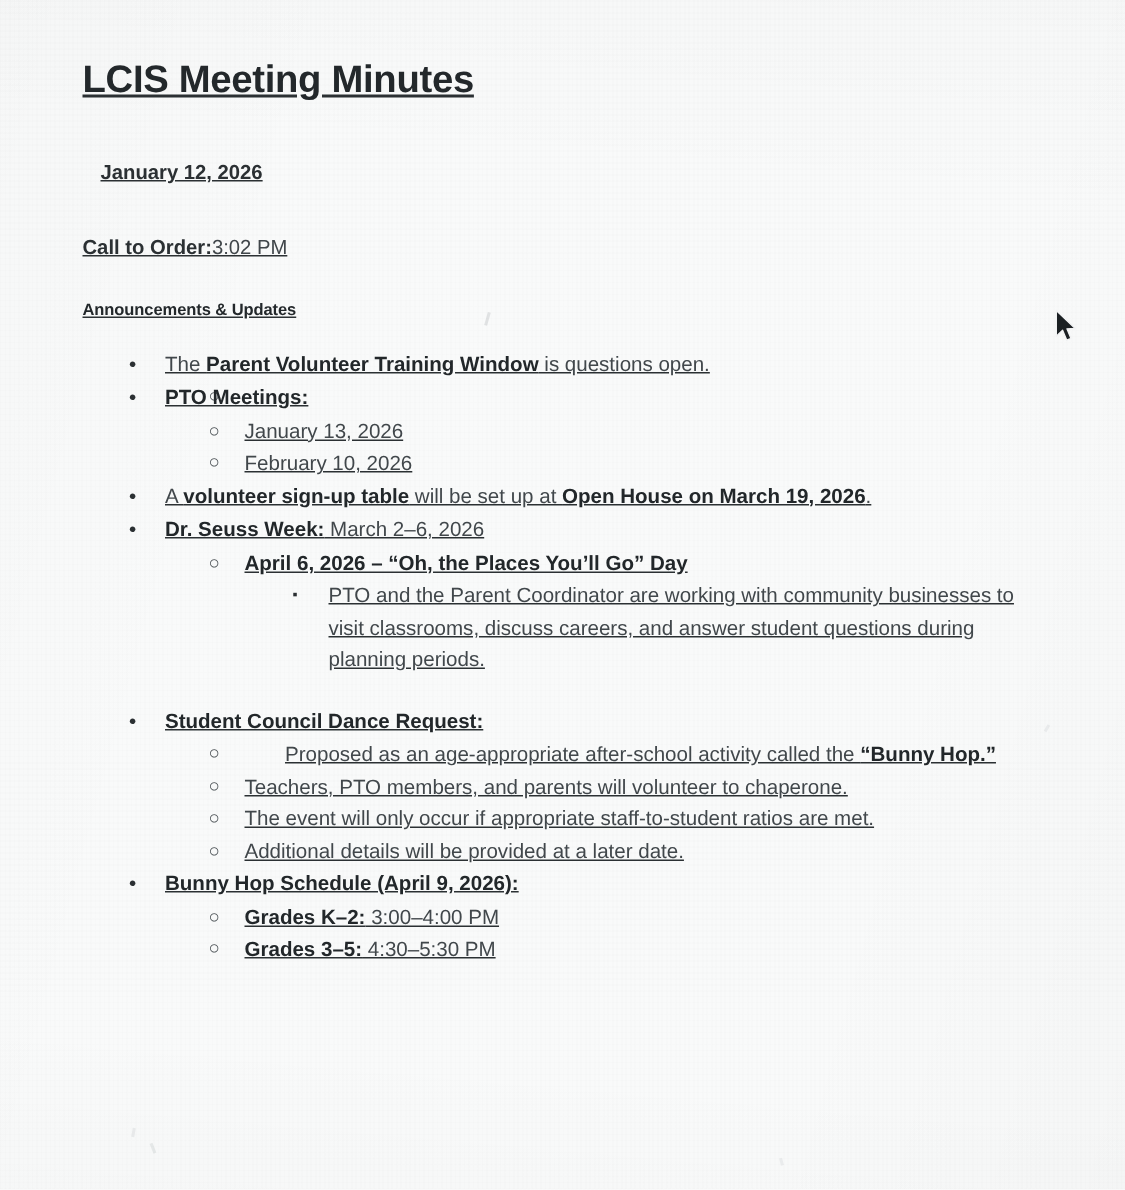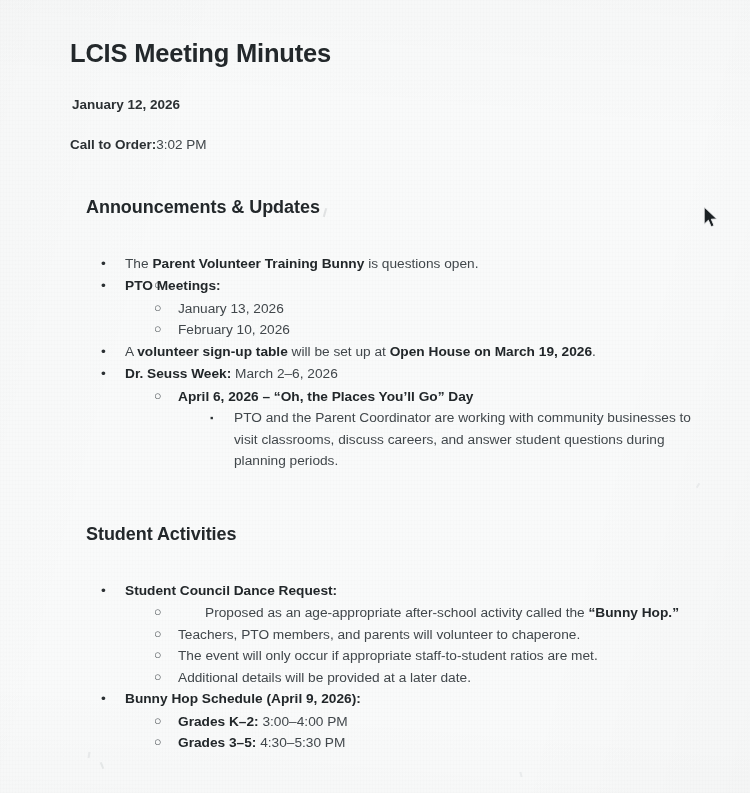--- a/index.html
+++ b/index.html
@@ -33,9 +33,10 @@
   }
   .content {
     position: absolute;
-    left: 70px;
+    left: 55px;
     top: 0;
     width: 640px;
+    text-decoration: underline;
   }
 
   

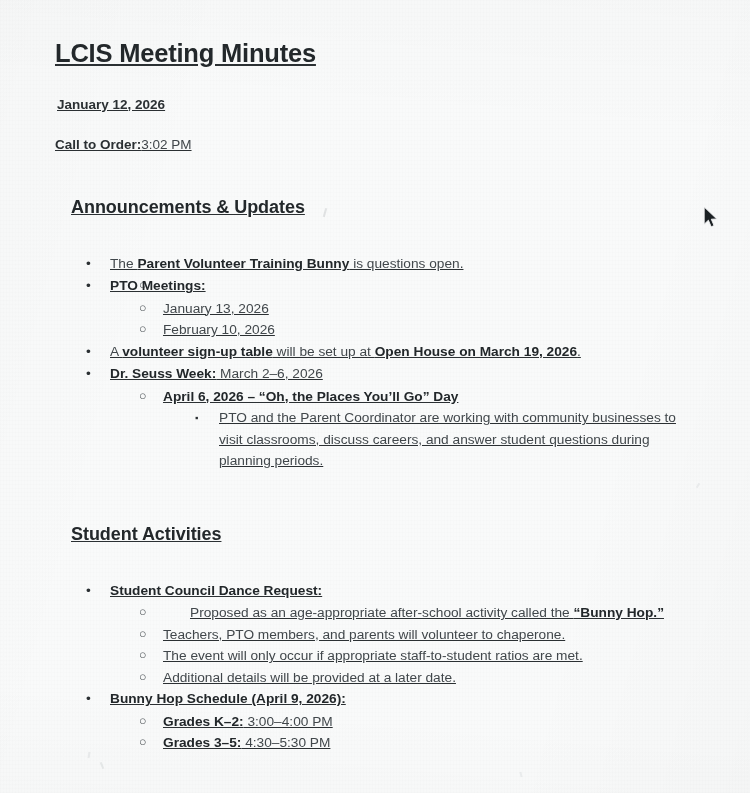--- a/index.html
+++ b/index.html
@@ -52,7 +52,7 @@
   .doc-date {
     font-size: 13.5px;
     font-weight: bold;
-    margin: 2px;
+    margin: 12px;
     padding-top: 26px;
     color: #2b3033;
   }

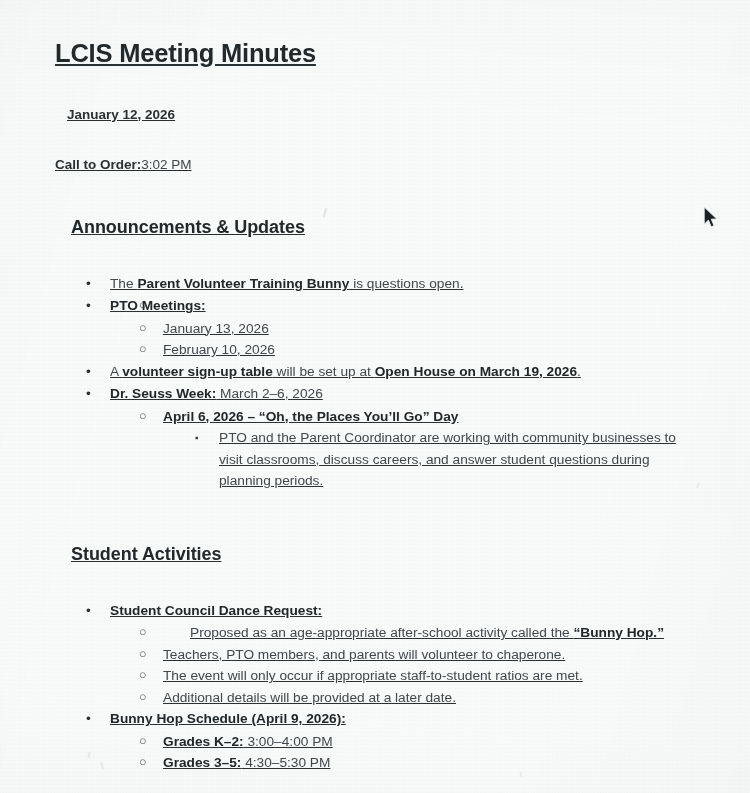--- a/index.html
+++ b/index.html
@@ -65,9 +65,9 @@
   .call-line .b { font-weight: bold; color: #2b3033; }
 
   .section-heading {
-    font-size: 18px;
+    font-size: 11px;
     font-weight: bold;
-    margin: 16px;
+    margin: 0;
     color: #23282b;
     letter-spacing: -0.05px;
   }

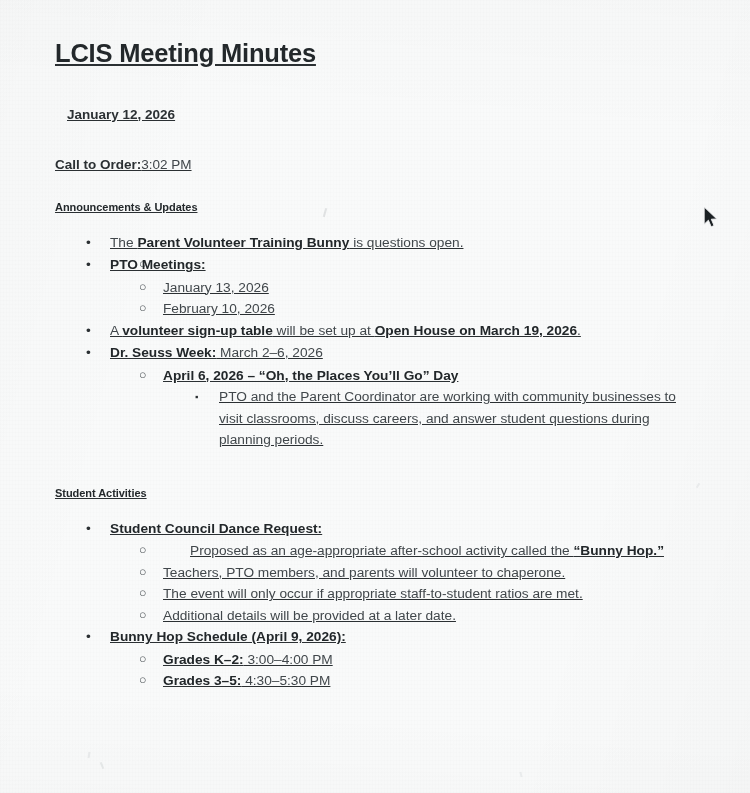--- a/index.html
+++ b/index.html
@@ -165,7 +165,7 @@
     <ul class="lvl1">
         <li class="l1">
           <span class="bullet">•</span>
-          <span class="txt"><span>The </span><span class="b">Parent Volunteer Training Bunny</span><span> is questions open.</span></span>
+          <span class="txt"><span>The </span><span class="b">Parent Volunteer Training Window</span><span> is questions open.</span></span>
         </li>
         <li class="l2">
           <span class="bullet">○</span>

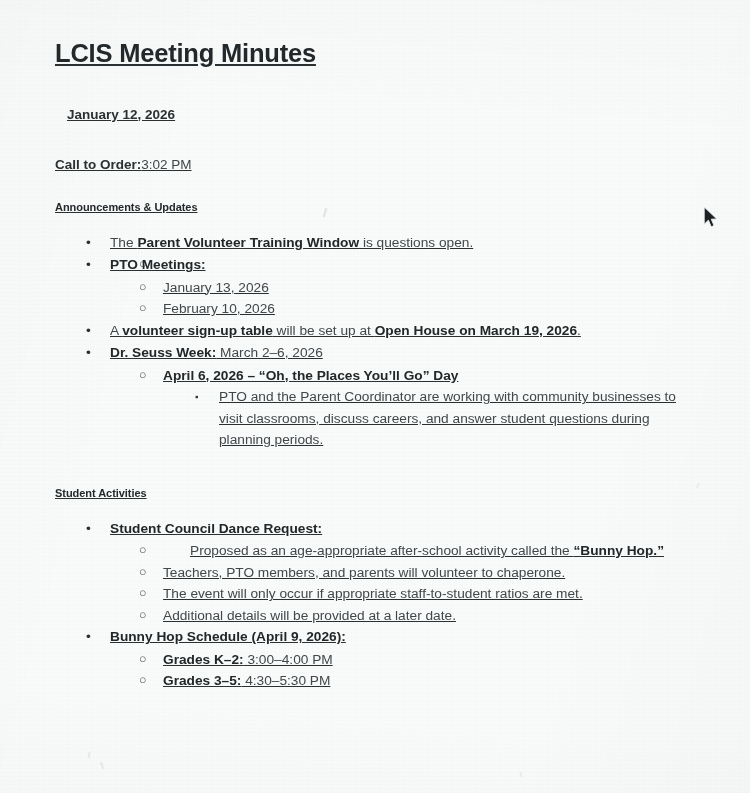--- a/index.html
+++ b/index.html
@@ -200,7 +200,6 @@
         </li>
       </ul>
 
-    <h2 class="section-heading act">Student Activities</h2>
     <ul class="lvl1">
         <li class="l1">
           <span class="bullet">•</span>

